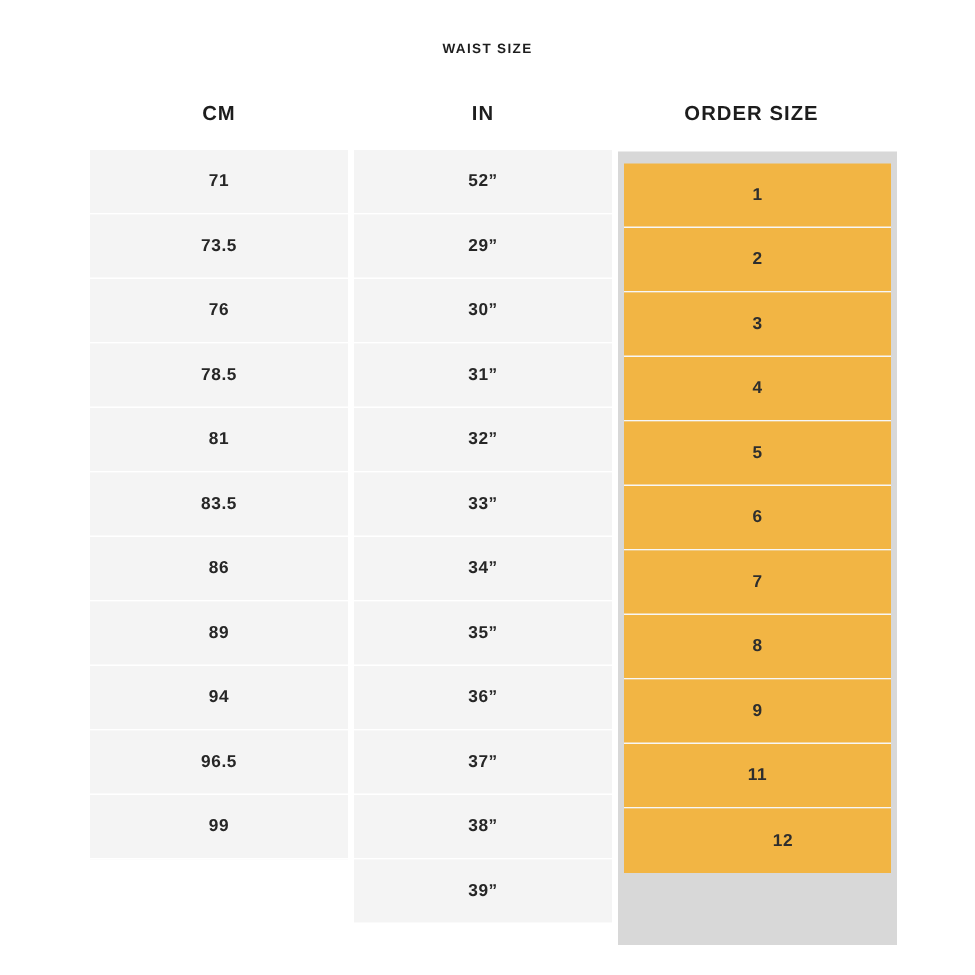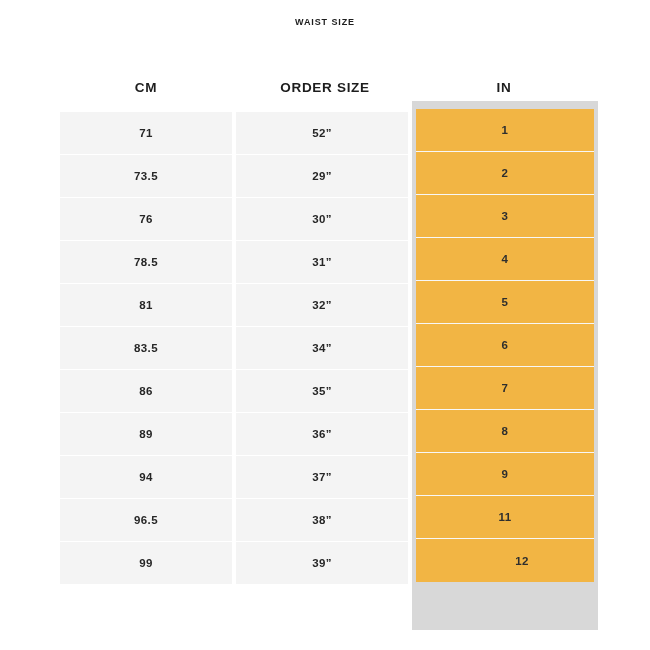--- a/index.html
+++ b/index.html
@@ -26,7 +26,7 @@
     font-weight: bold;
     letter-spacing: 0.9px;
     color: #1d1d1d;
-    padding-top: 17px;
+    padding-top: 27px;
   }
   .table-wrap {
     position: absolute;

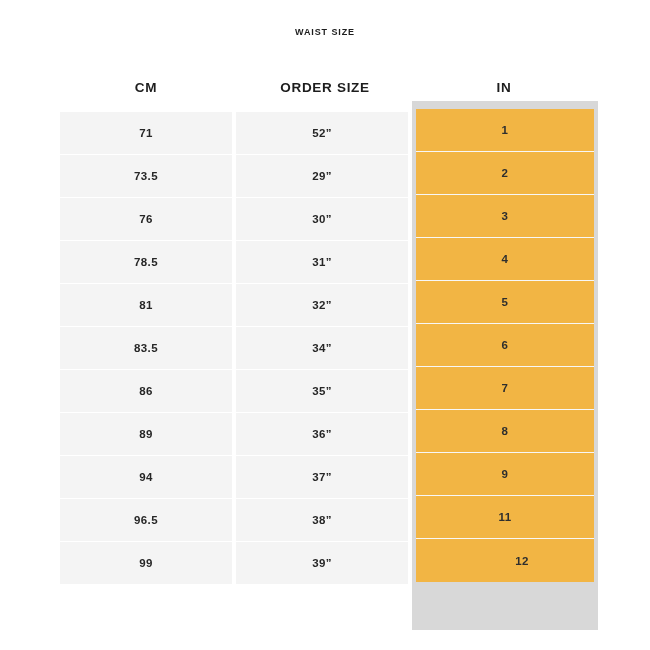--- a/index.html
+++ b/index.html
@@ -30,7 +30,7 @@
   }
   .table-wrap {
     position: absolute;
-    top: 62px;
+    top: 50px;
     left: 60px;
     width: 530px;
   }

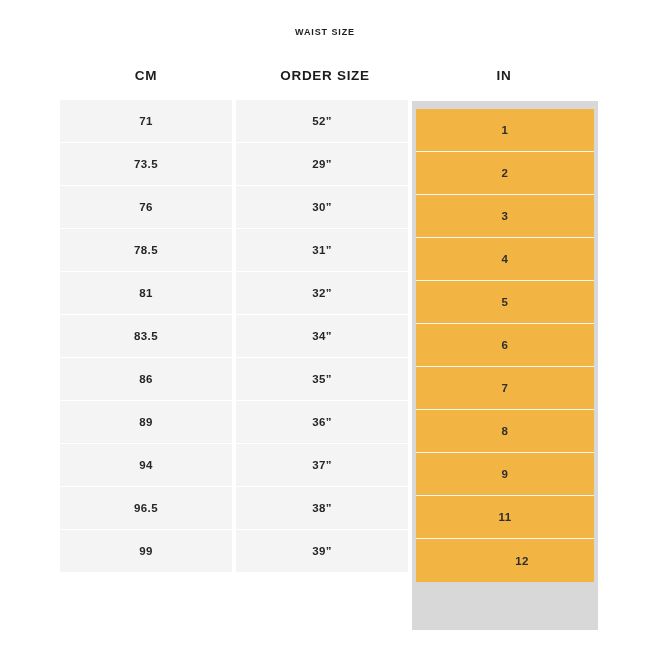--- a/index.html
+++ b/index.html
@@ -122,8 +122,8 @@
   <div class="table-wrap">
     <div class="head-row">
       <div class="head-cell col-cm">CM</div>
+      <div class="head-cell col-in">IN</div>
       <div class="head-cell col-order">ORDER SIZE</div>
-      <div class="head-cell col-in">IN</div>
     </div>
 
     <div class="rows-area plain-cols">

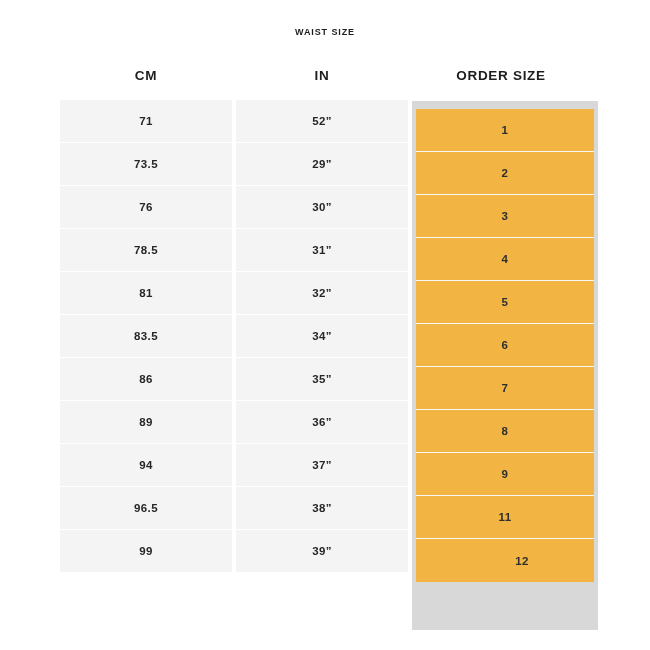--- a/index.html
+++ b/index.html
@@ -146,6 +146,7 @@
           <div class="cell cell-plain">30”</div>
           <div class="cell cell-plain">31”</div>
           <div class="cell cell-plain">32”</div>
+          <div class="cell cell-plain">33”</div>
           <div class="cell cell-plain">34”</div>
           <div class="cell cell-plain">35”</div>
           <div class="cell cell-plain">36”</div>

